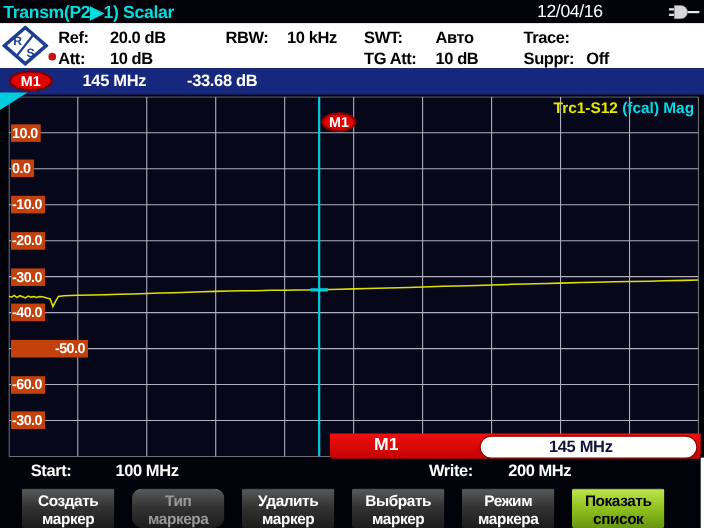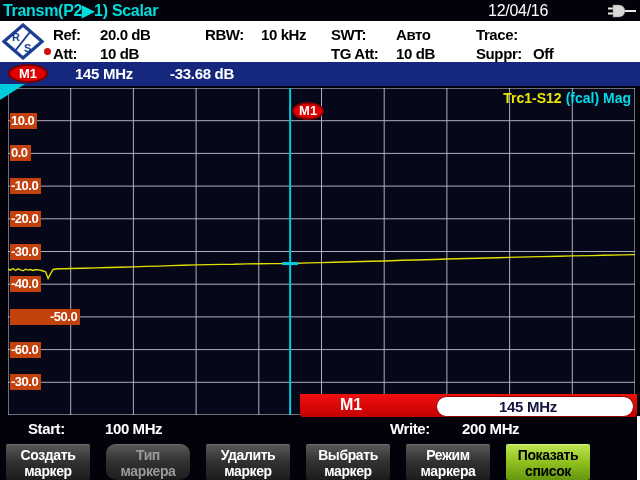--- a/index.html
+++ b/index.html
@@ -44,7 +44,7 @@
   .frq{position:absolute;top:3px;font-size:15px;font-weight:bold;color:#fff;letter-spacing:-0.4px;white-space:nowrap;}
 
   
-  #softkeys{position:absolute;left:4px;top:444px;width:588px;height:36px;display:flex;gap:16px;padding:0 2px;}
+  #softkeys{position:absolute;left:18px;top:444px;width:588px;height:36px;display:flex;gap:16px;padding:0 2px;}
   .skey{flex:1;height:36px;border:0;border-top:1px solid #6e6e6e;border-radius:2px;
         background:linear-gradient(#585858,#333 45%,#1c1c1c);
         color:#fff;font-size:14px;font-weight:bold;line-height:16px;text-align:center;

